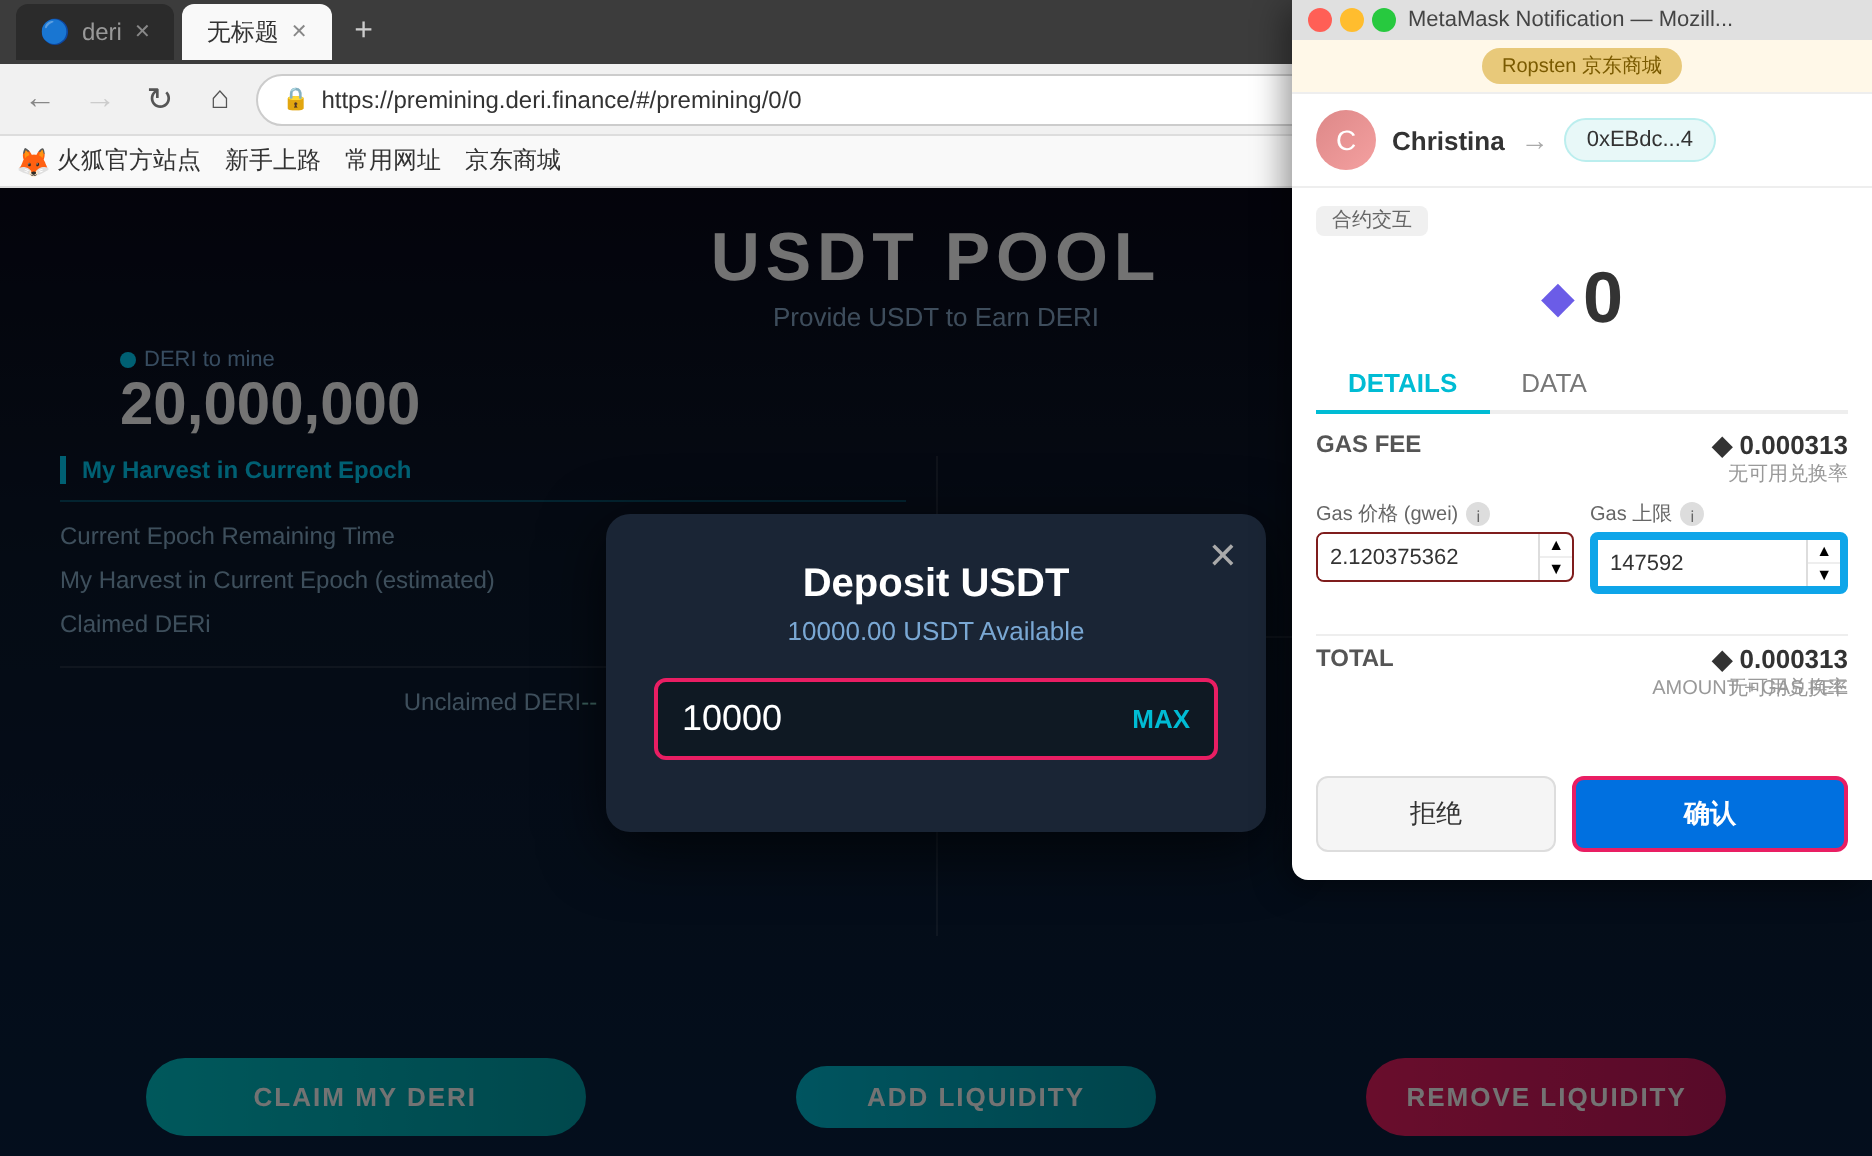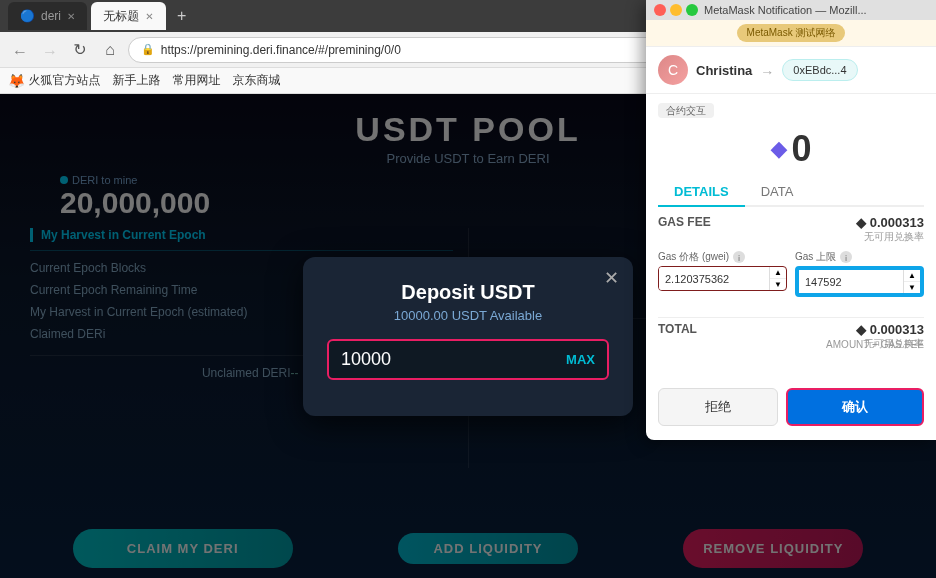--- a/index.html
+++ b/index.html
@@ -164,7 +164,7 @@
   </div>
 
   <div style="background:#fff8e8; padding:4px 10px; display:flex; align-items:center; justify-content:center; border-bottom:1px solid #eee;">
-    <div style="background:#e8c97a; padding:2px 10px; border-radius:10px; font-size:10px; color:#7a5a00;">MetaMask 测试网络</div>
+    <div style="background:#e8c97a; padding:2px 10px; border-radius:10px; font-size:10px; color:#7a5a00;">Ropsten 京东商城</div>
   </div>
 
   <div style="display:flex; align-items:center; padding:8px 12px; gap:8px; border-bottom:1px solid #eee;">

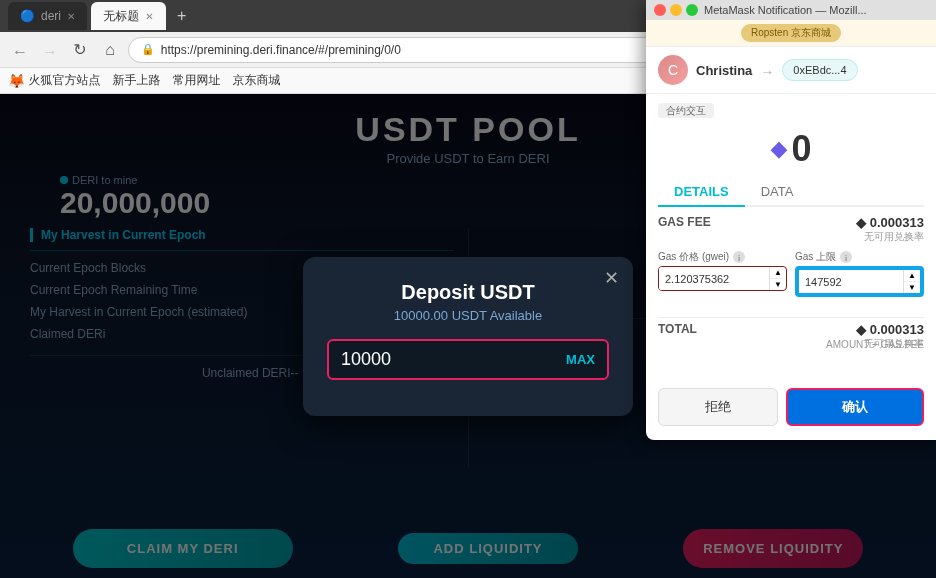--- a/index.html
+++ b/index.html
@@ -76,10 +76,6 @@
 
       <table style="width:100%; border-collapse:collapse;">
         <tbody>
-            <tr>
-          <td style="padding:4px 0; font-size:12px; color:#8ab0cc;">Current Epoch Blocks</td>
-          <td style="padding:4px 0; font-size:12px; color:#8addd4; text-align:right;"></td>
-        </tr>
         <tr>
           <td style="padding:4px 0; font-size:12px; color:#8ab0cc;">Current Epoch Remaining Time</td>
           <td style="padding:4px 0; font-size:12px; color:#8addd4; text-align:right;">7 d 10 h 9 m 35 s</td>

